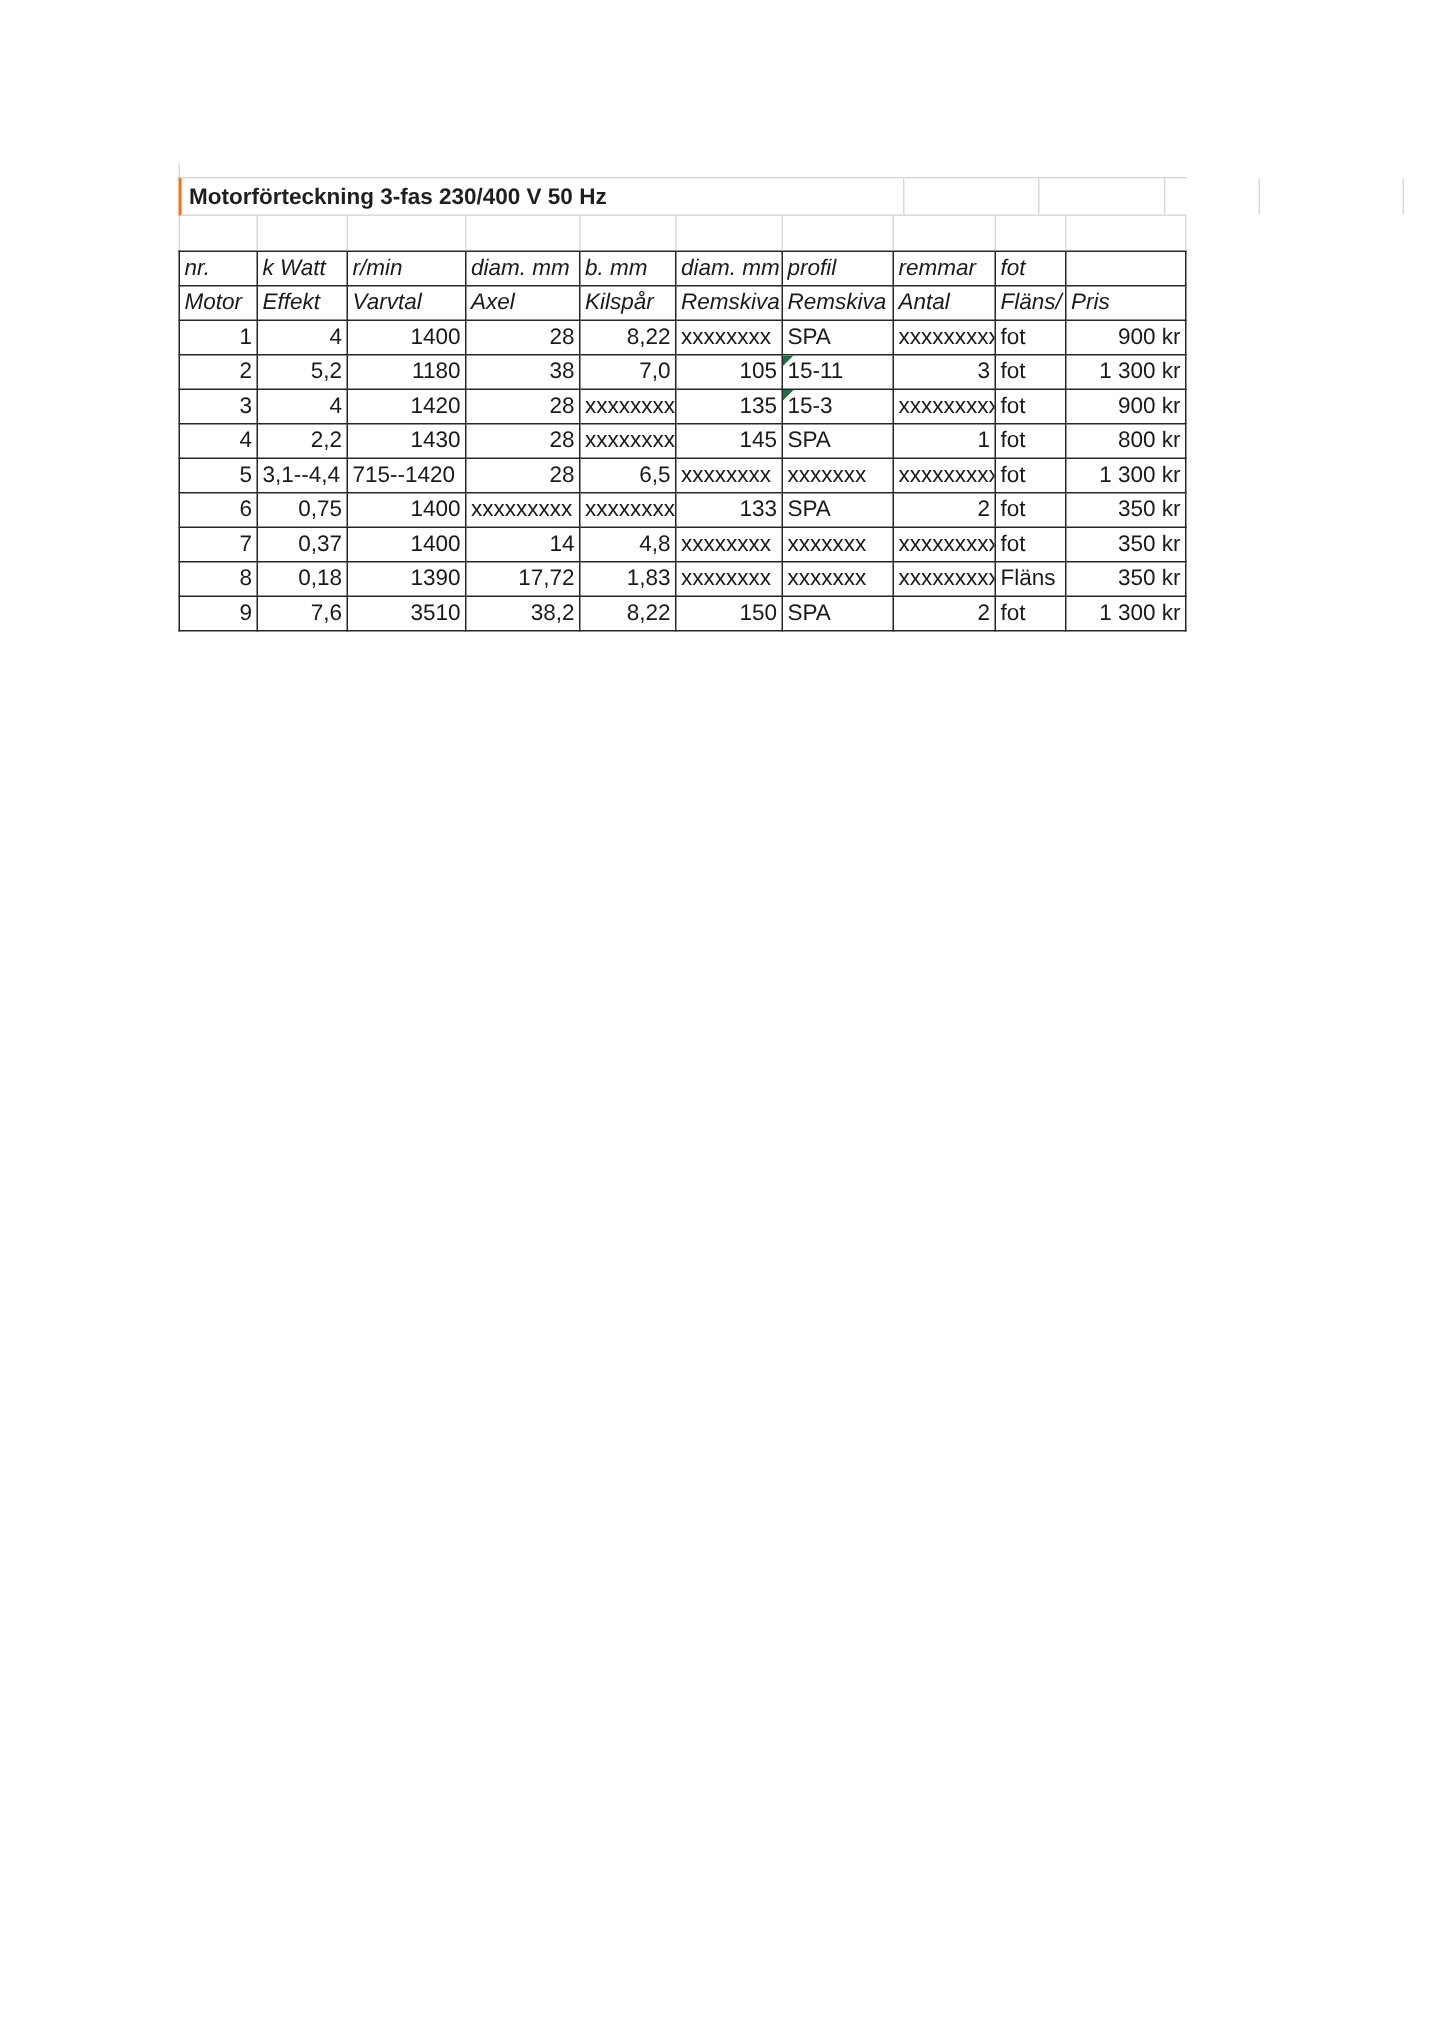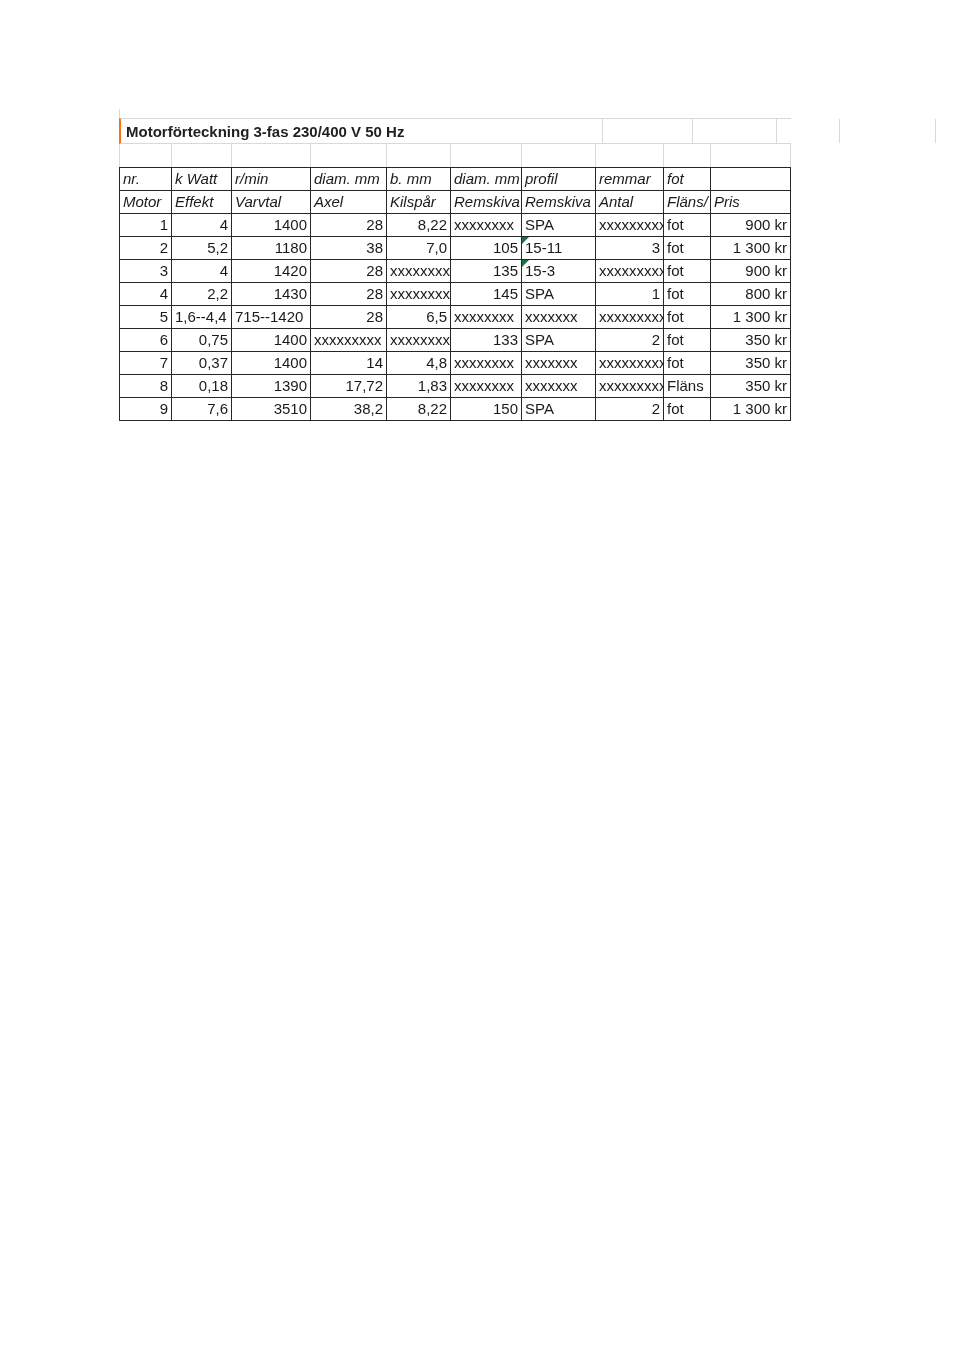--- a/index.html
+++ b/index.html
@@ -173,7 +173,7 @@
         </tr>
         <tr>
           <td class="ar"><span>5</span></td>
-          <td class="al"><span>1,6--4,4</span></td>
+          <td class="al"><span>3,1--4,4</span></td>
           <td class="al"><span>715--1420</span></td>
           <td class="ar"><span>28</span></td>
           <td class="ar"><span>6,5</span></td>

